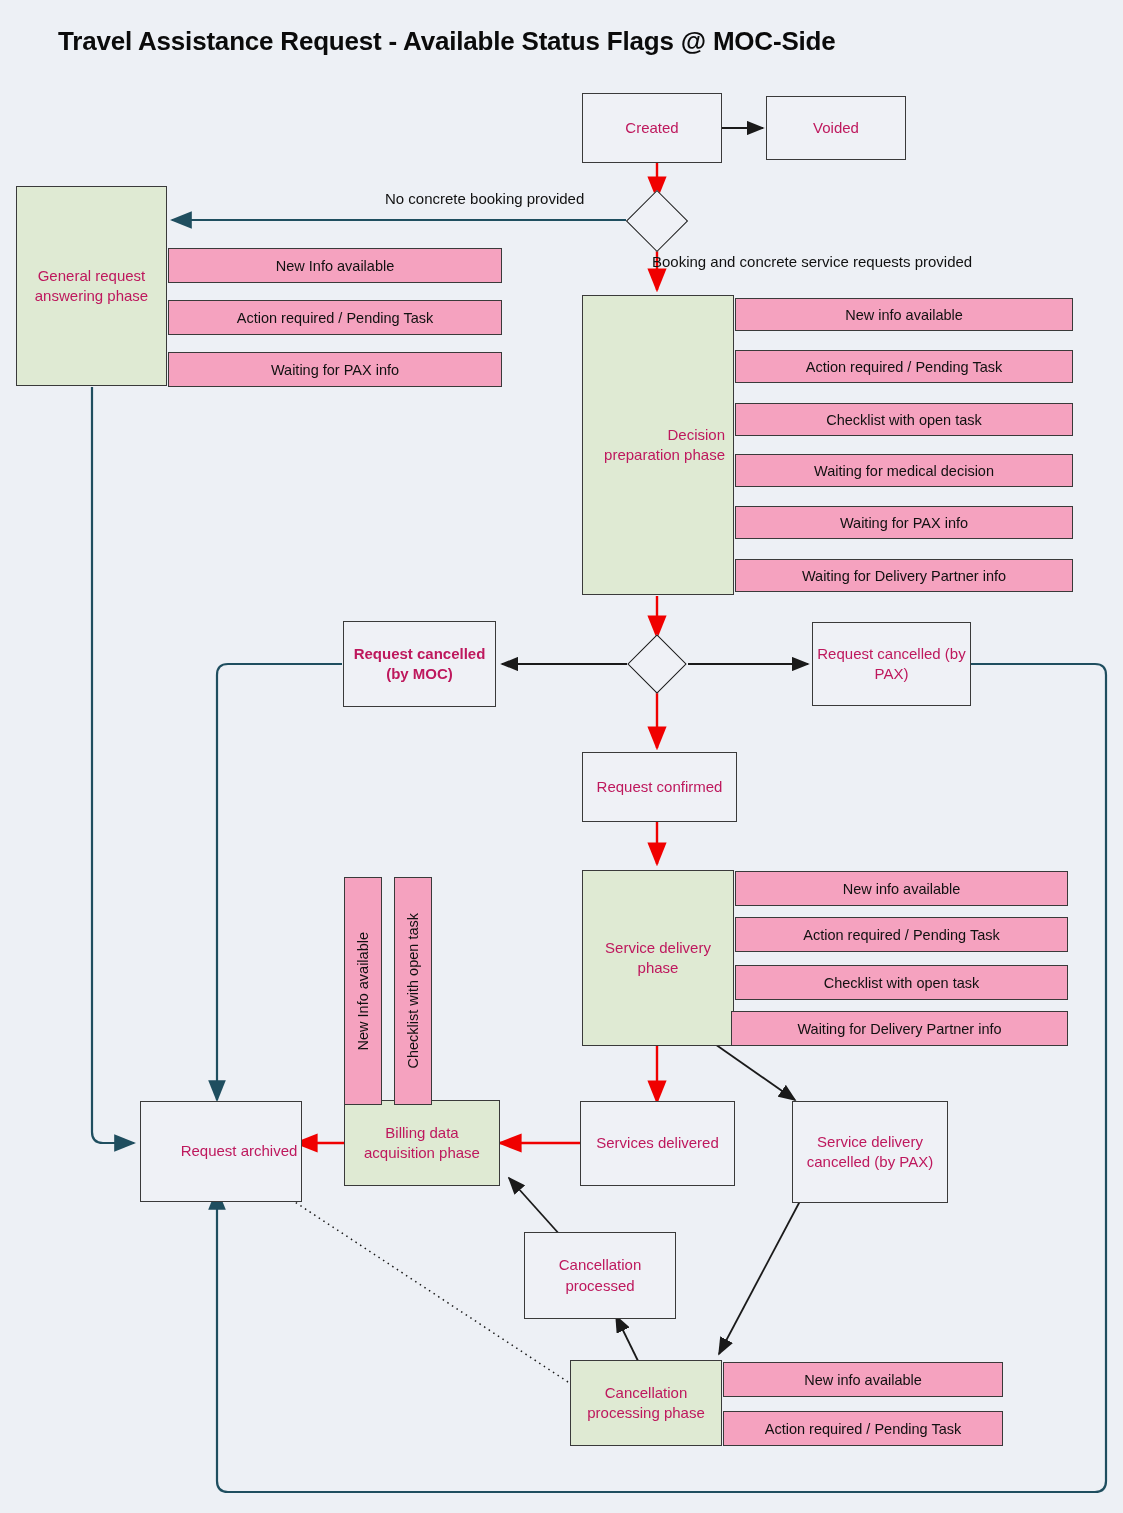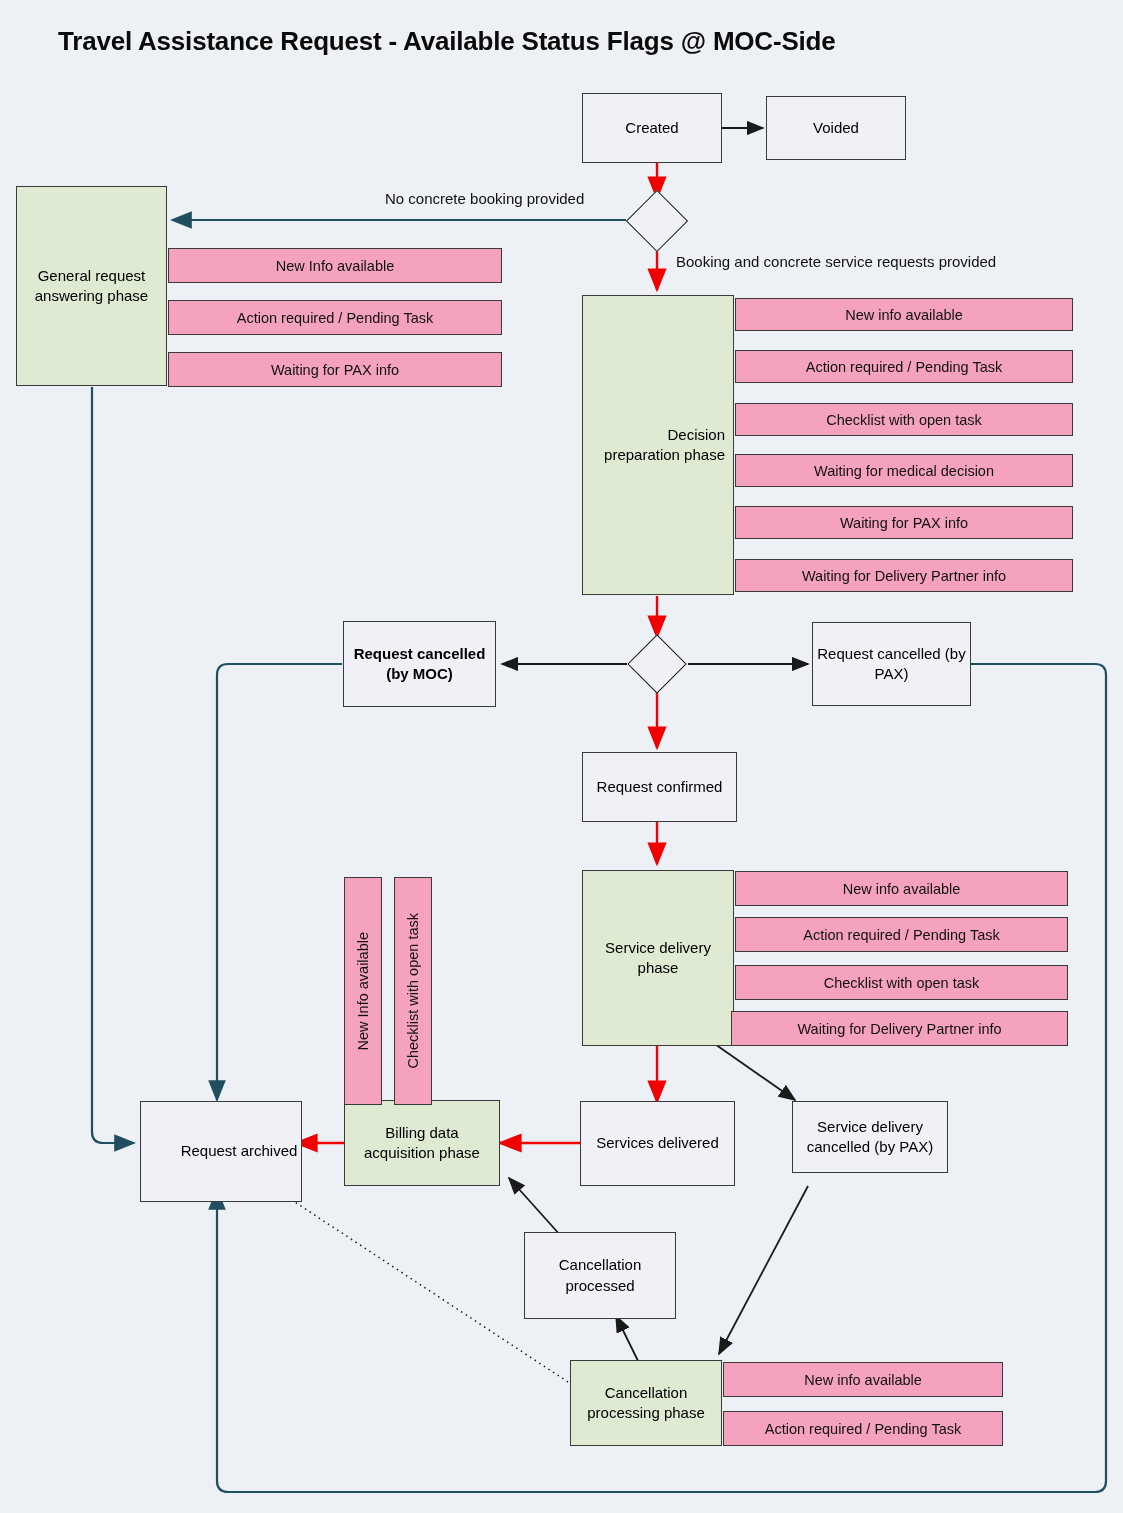--- a/index.html
+++ b/index.html
@@ -31,7 +31,7 @@
     justify-content: center;
     text-align: center;
     font-size: 15px;
-    color: #000000;
+    color: #be185d;
     line-height: 1.35;
     z-index: 2;
   }

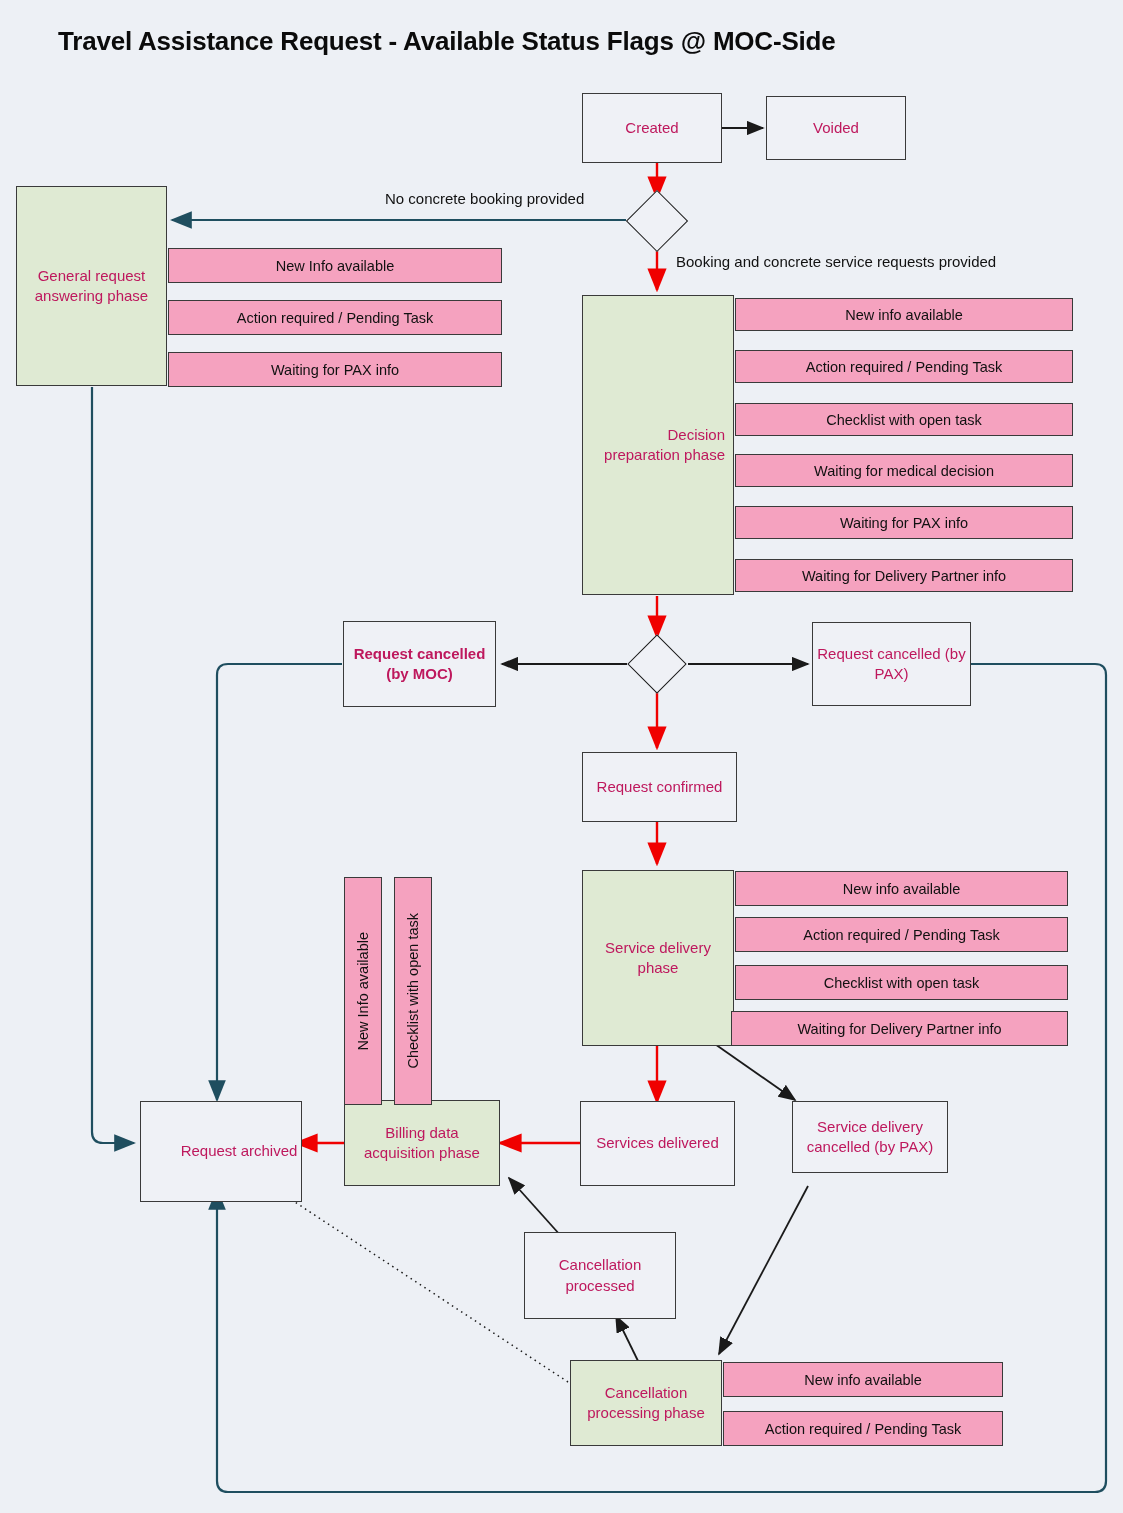--- a/index.html
+++ b/index.html
@@ -170,7 +170,7 @@
   <div class="diamond" style="left:635px; top:199px; width:44px; height:44px;"></div>
 
   <div class="edge-label" style="left:385px; top:190px;">No concrete booking provided</div>
-  <div class="edge-label" style="left:676px; top:253px;">Booking and concrete service requests provided</div>
+  <div class="edge-label" style="left:652px; top:253px;">Booking and concrete service requests provided</div>
 
   <div class="node phase" style="left:16px; top:186px; width:151px; height:200px; padding:12px 10px;">General request answering phase</div>
   <div class="flag" style="left:168px; top:248px; width:334px; height:35px;">New Info available</div>

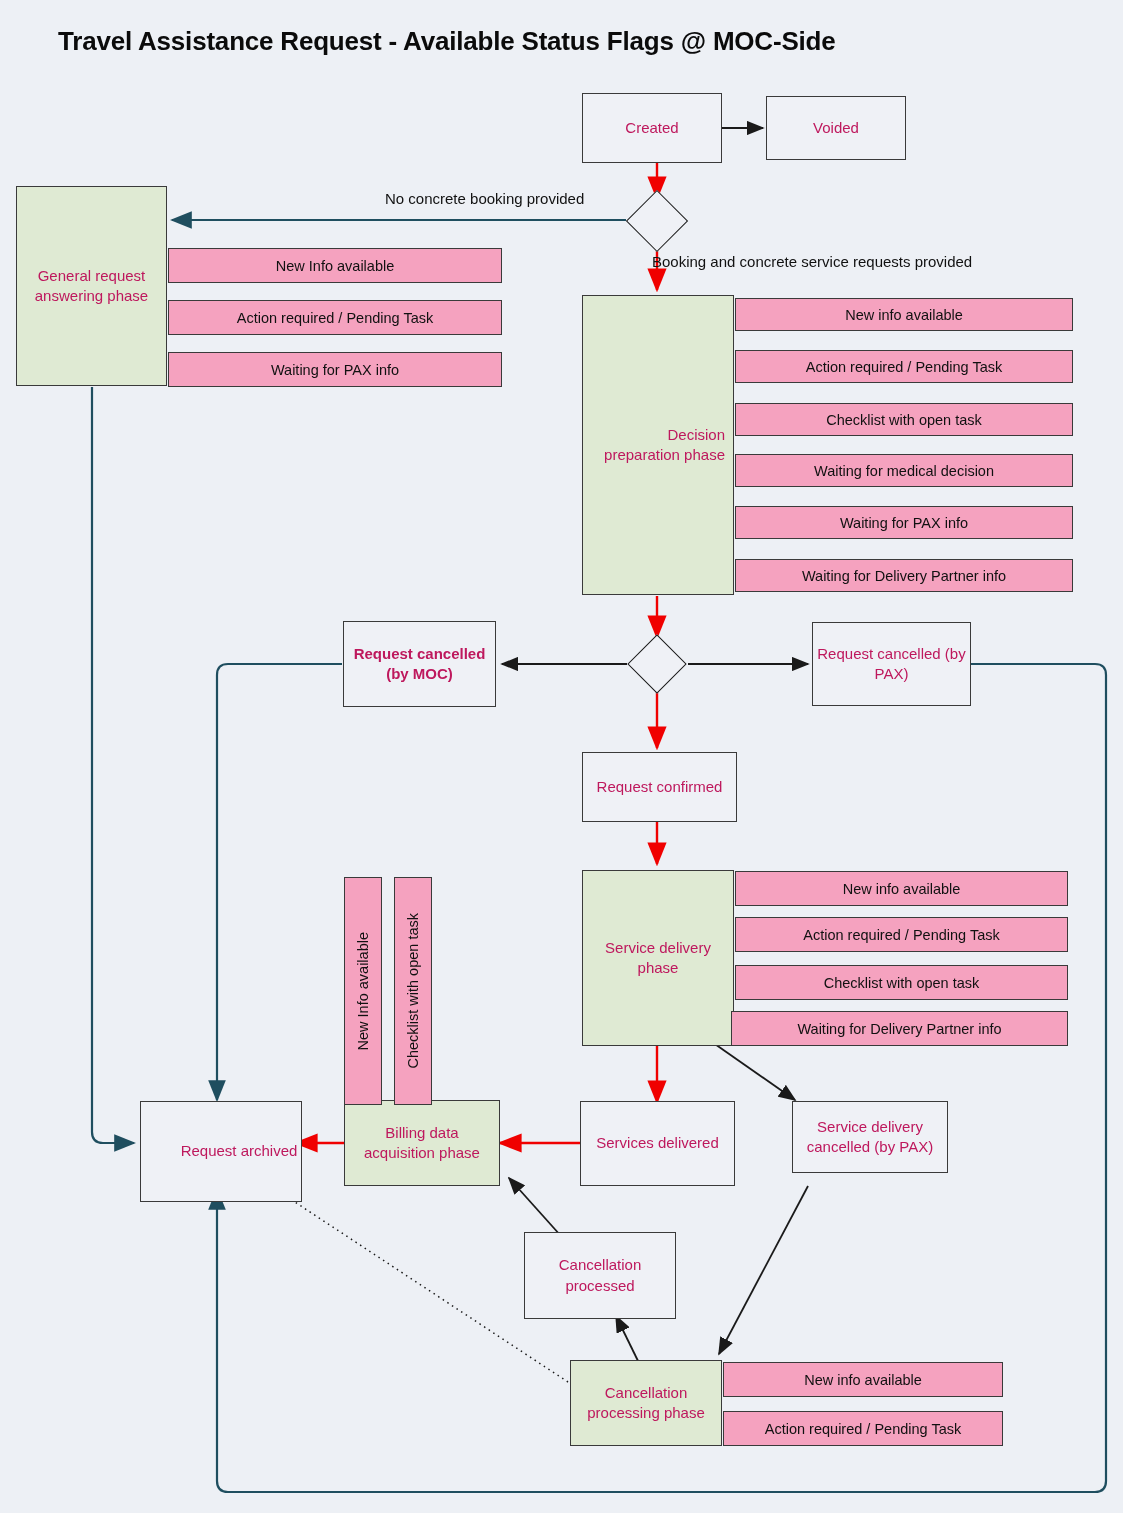--- a/index.html
+++ b/index.html
@@ -210,7 +210,7 @@
 
   <div class="node plain" style="left:580px; top:1101px; width:155px; height:85px;">Services delivered</div>
 
-  <div class="node plain" style="left:792px; top:1101px; width:156px; height:72px;">Service delivery cancelled (by PAX)</div>
+  <div class="node plain" style="left:792px; top:1101px; width:156px; height:102px;">Service delivery cancelled (by PAX)</div>
 
   <div class="node plain" style="left:524px; top:1232px; width:152px; height:87px;">Cancellation processed</div>
 

